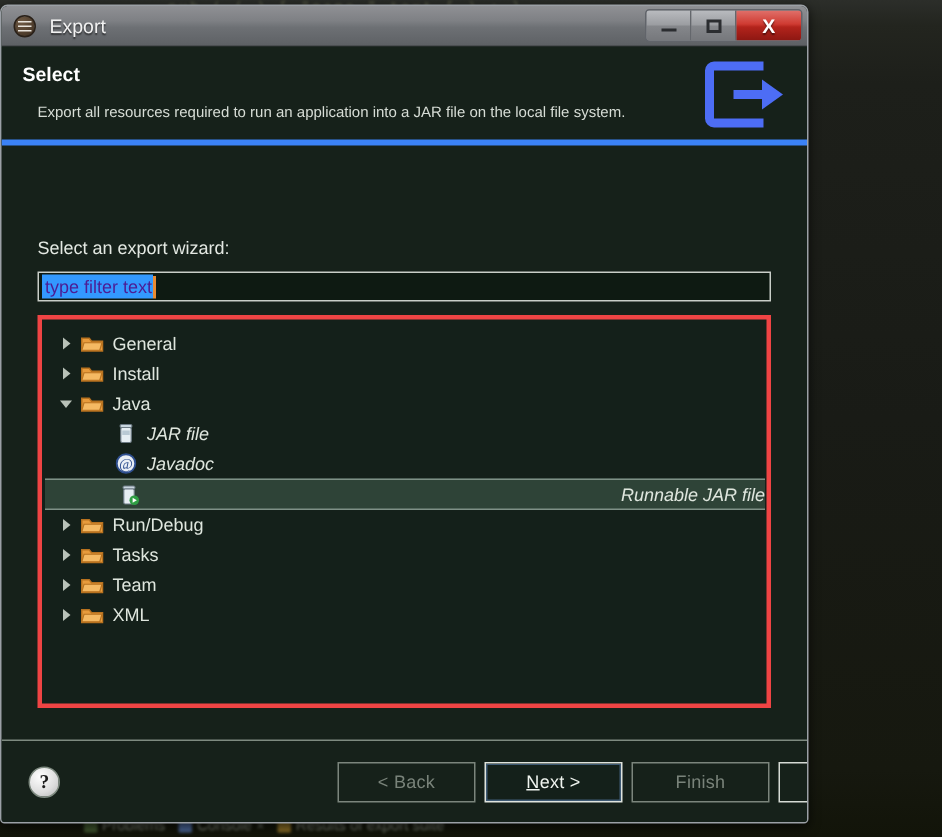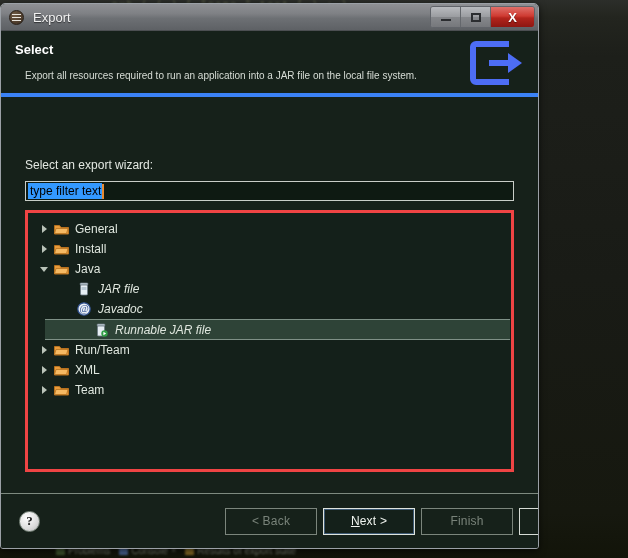--- a/index.html
+++ b/index.html
@@ -203,7 +203,7 @@
   }
   #filter-selected-text {
     background: #3399ff;
-    color: #000000;
+    color: #4c1d95;
     padding: 1px 1px 1px 2px;
   }
   #filter-caret {

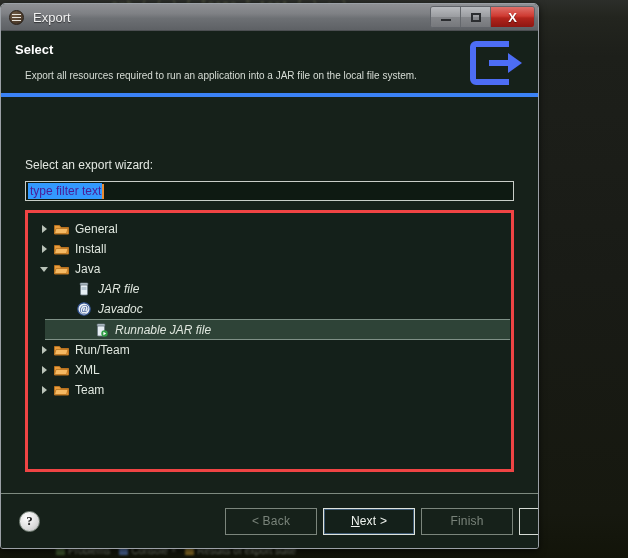--- a/index.html
+++ b/index.html
@@ -238,8 +238,9 @@
     border-top: 1px solid #7f9187;
     border-bottom: 1px solid #7f9187;
     height: 21px;
-    margin-left: 17px;
+    margin-left: 2px;
     margin-right: 1px;
+    justify-content: space-between;
   }
   .tree-row.depth1 { padding-left: 47px; font-style: italic; }
   .twisty {

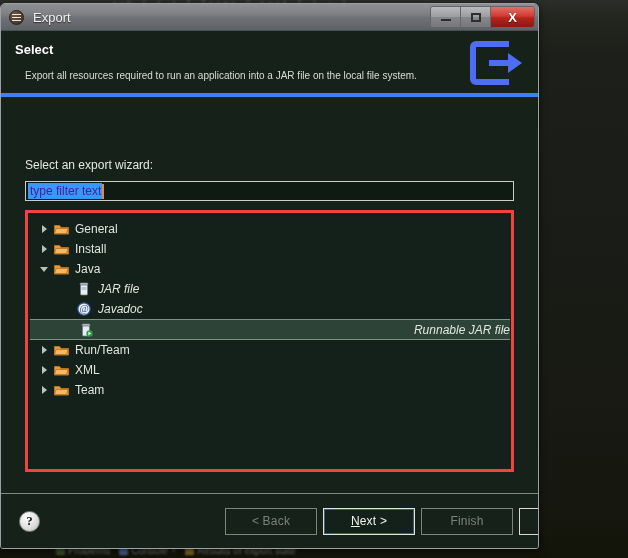--- a/index.html
+++ b/index.html
@@ -474,7 +474,7 @@
               <path d="M2 5.5h12l-1.5 5h-12z" fill="#f5b963" stroke="#b8721f" stroke-width="0.8"></path>
             </svg>
         </span>
-        <span class="tree-label">Run/Team</span>
+        <span class="tree-label">Run/Debug</span>
       </div>
 
 

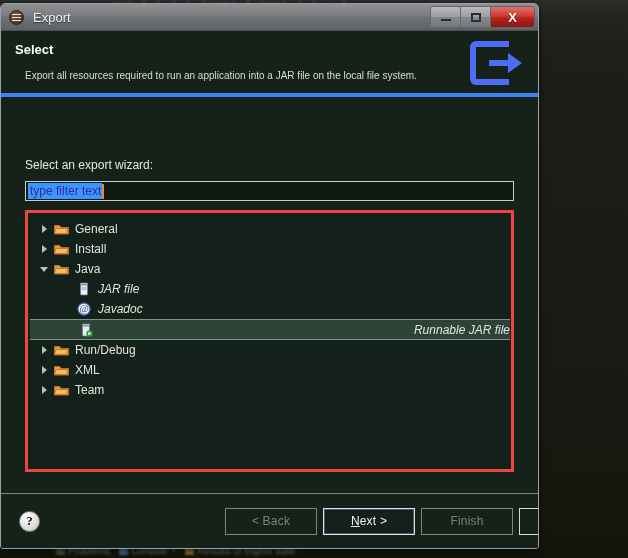--- a/index.html
+++ b/index.html
@@ -477,6 +477,18 @@
         <span class="tree-label">Run/Debug</span>
       </div>
 
+      <div class="tree-row">
+        <span class="twisty">
+            <span class="twisty-collapsed"></span>
+          </span>
+        <span class="tree-icon">
+          <svg width="15" height="13" viewBox="0 0 15 13">
+              <path d="M0.5 2.5h5l1.5 2h7.5v6.5h-14z" fill="#e89b3c" stroke="#b8721f" stroke-width="1"></path>
+              <path d="M2 5.5h12l-1.5 5h-12z" fill="#f5b963" stroke="#b8721f" stroke-width="0.8"></path>
+            </svg>
+        </span>
+        <span class="tree-label">Tasks</span>
+      </div>
 
       <div class="tree-row">
         <span class="twisty">

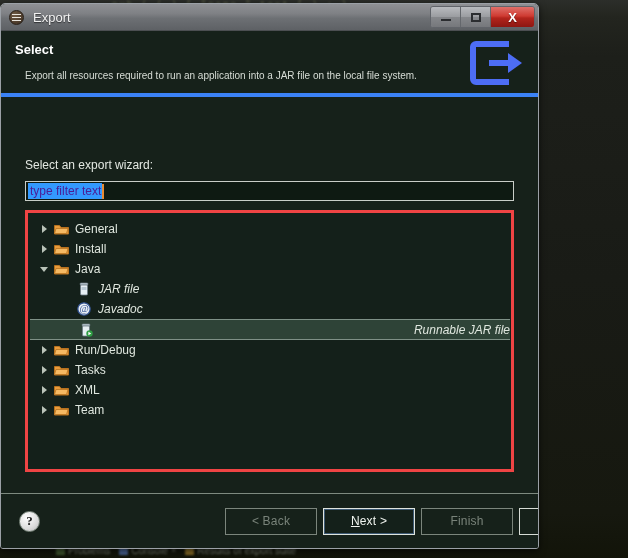--- a/index.html
+++ b/index.html
@@ -500,20 +500,20 @@
               <path d="M2 5.5h12l-1.5 5h-12z" fill="#f5b963" stroke="#b8721f" stroke-width="0.8"></path>
             </svg>
         </span>
+        <span class="tree-label">Team</span>
+      </div>
+
+      <div class="tree-row">
+        <span class="twisty">
+            <span class="twisty-collapsed"></span>
+          </span>
+        <span class="tree-icon">
+          <svg width="15" height="13" viewBox="0 0 15 13">
+              <path d="M0.5 2.5h5l1.5 2h7.5v6.5h-14z" fill="#e89b3c" stroke="#b8721f" stroke-width="1"></path>
+              <path d="M2 5.5h12l-1.5 5h-12z" fill="#f5b963" stroke="#b8721f" stroke-width="0.8"></path>
+            </svg>
+        </span>
         <span class="tree-label">XML</span>
-      </div>
-
-      <div class="tree-row">
-        <span class="twisty">
-            <span class="twisty-collapsed"></span>
-          </span>
-        <span class="tree-icon">
-          <svg width="15" height="13" viewBox="0 0 15 13">
-              <path d="M0.5 2.5h5l1.5 2h7.5v6.5h-14z" fill="#e89b3c" stroke="#b8721f" stroke-width="1"></path>
-              <path d="M2 5.5h12l-1.5 5h-12z" fill="#f5b963" stroke="#b8721f" stroke-width="0.8"></path>
-            </svg>
-        </span>
-        <span class="tree-label">Team</span>
       </div>
 
     </div>

